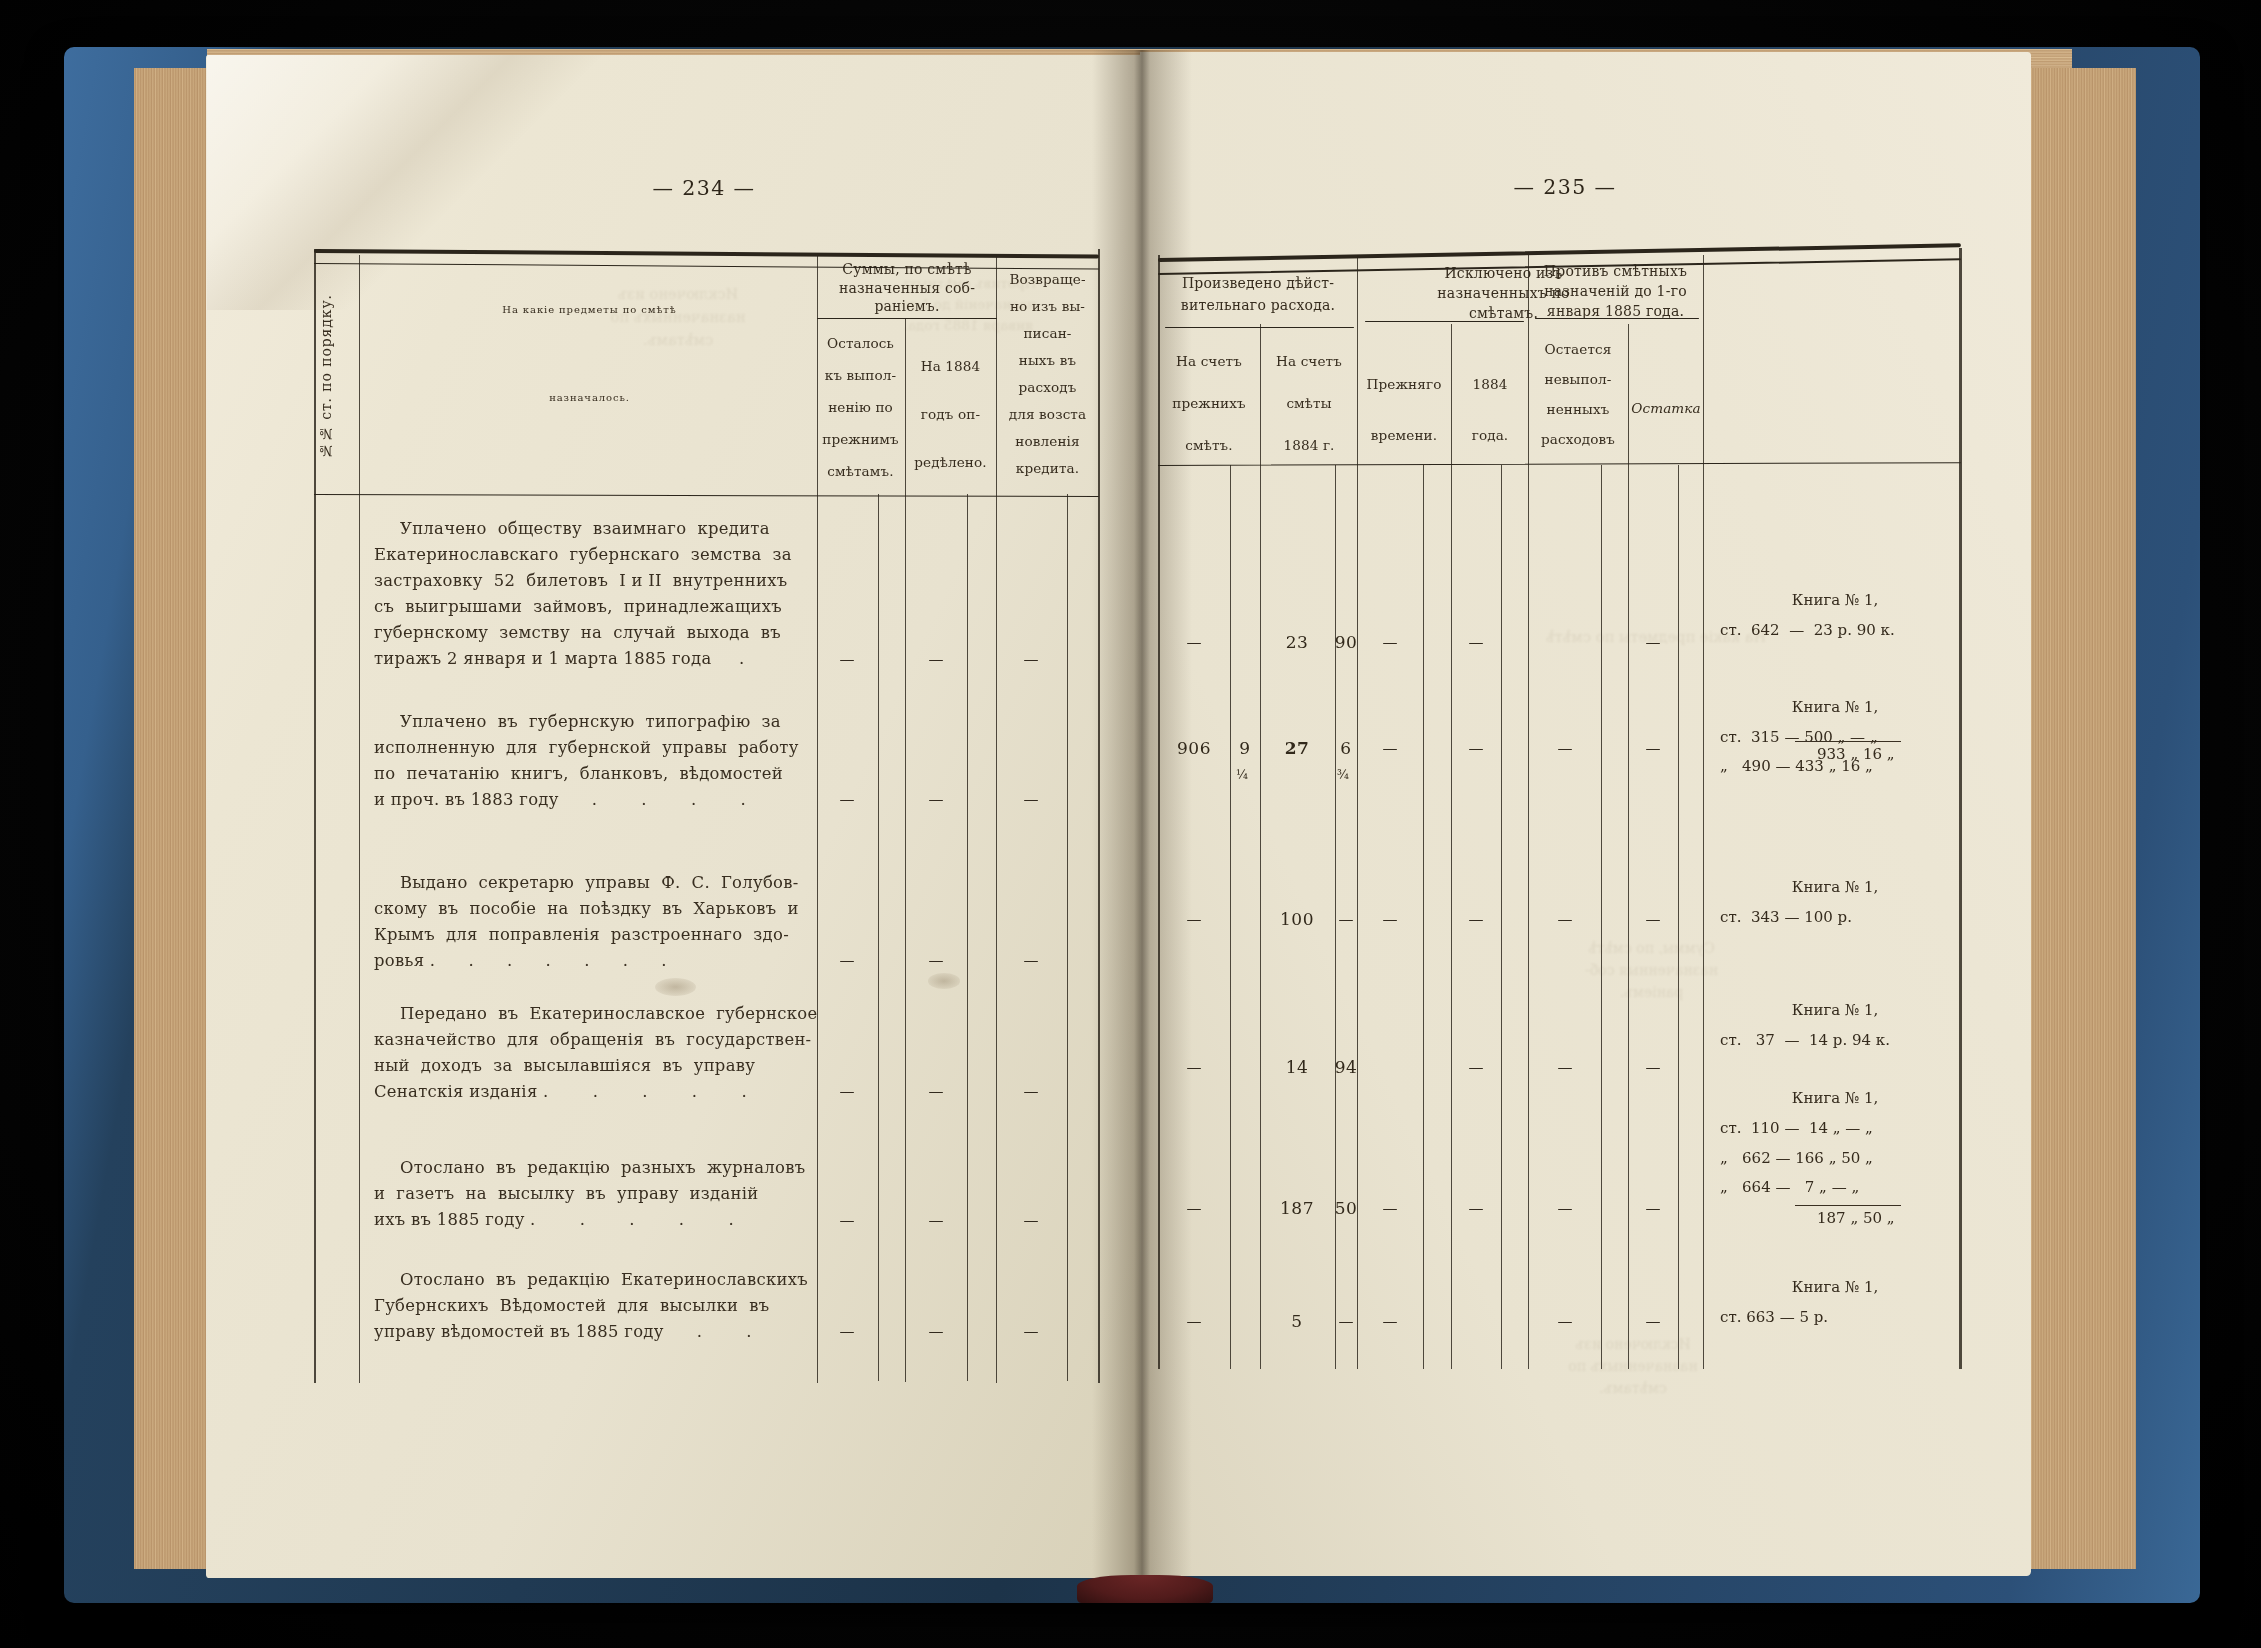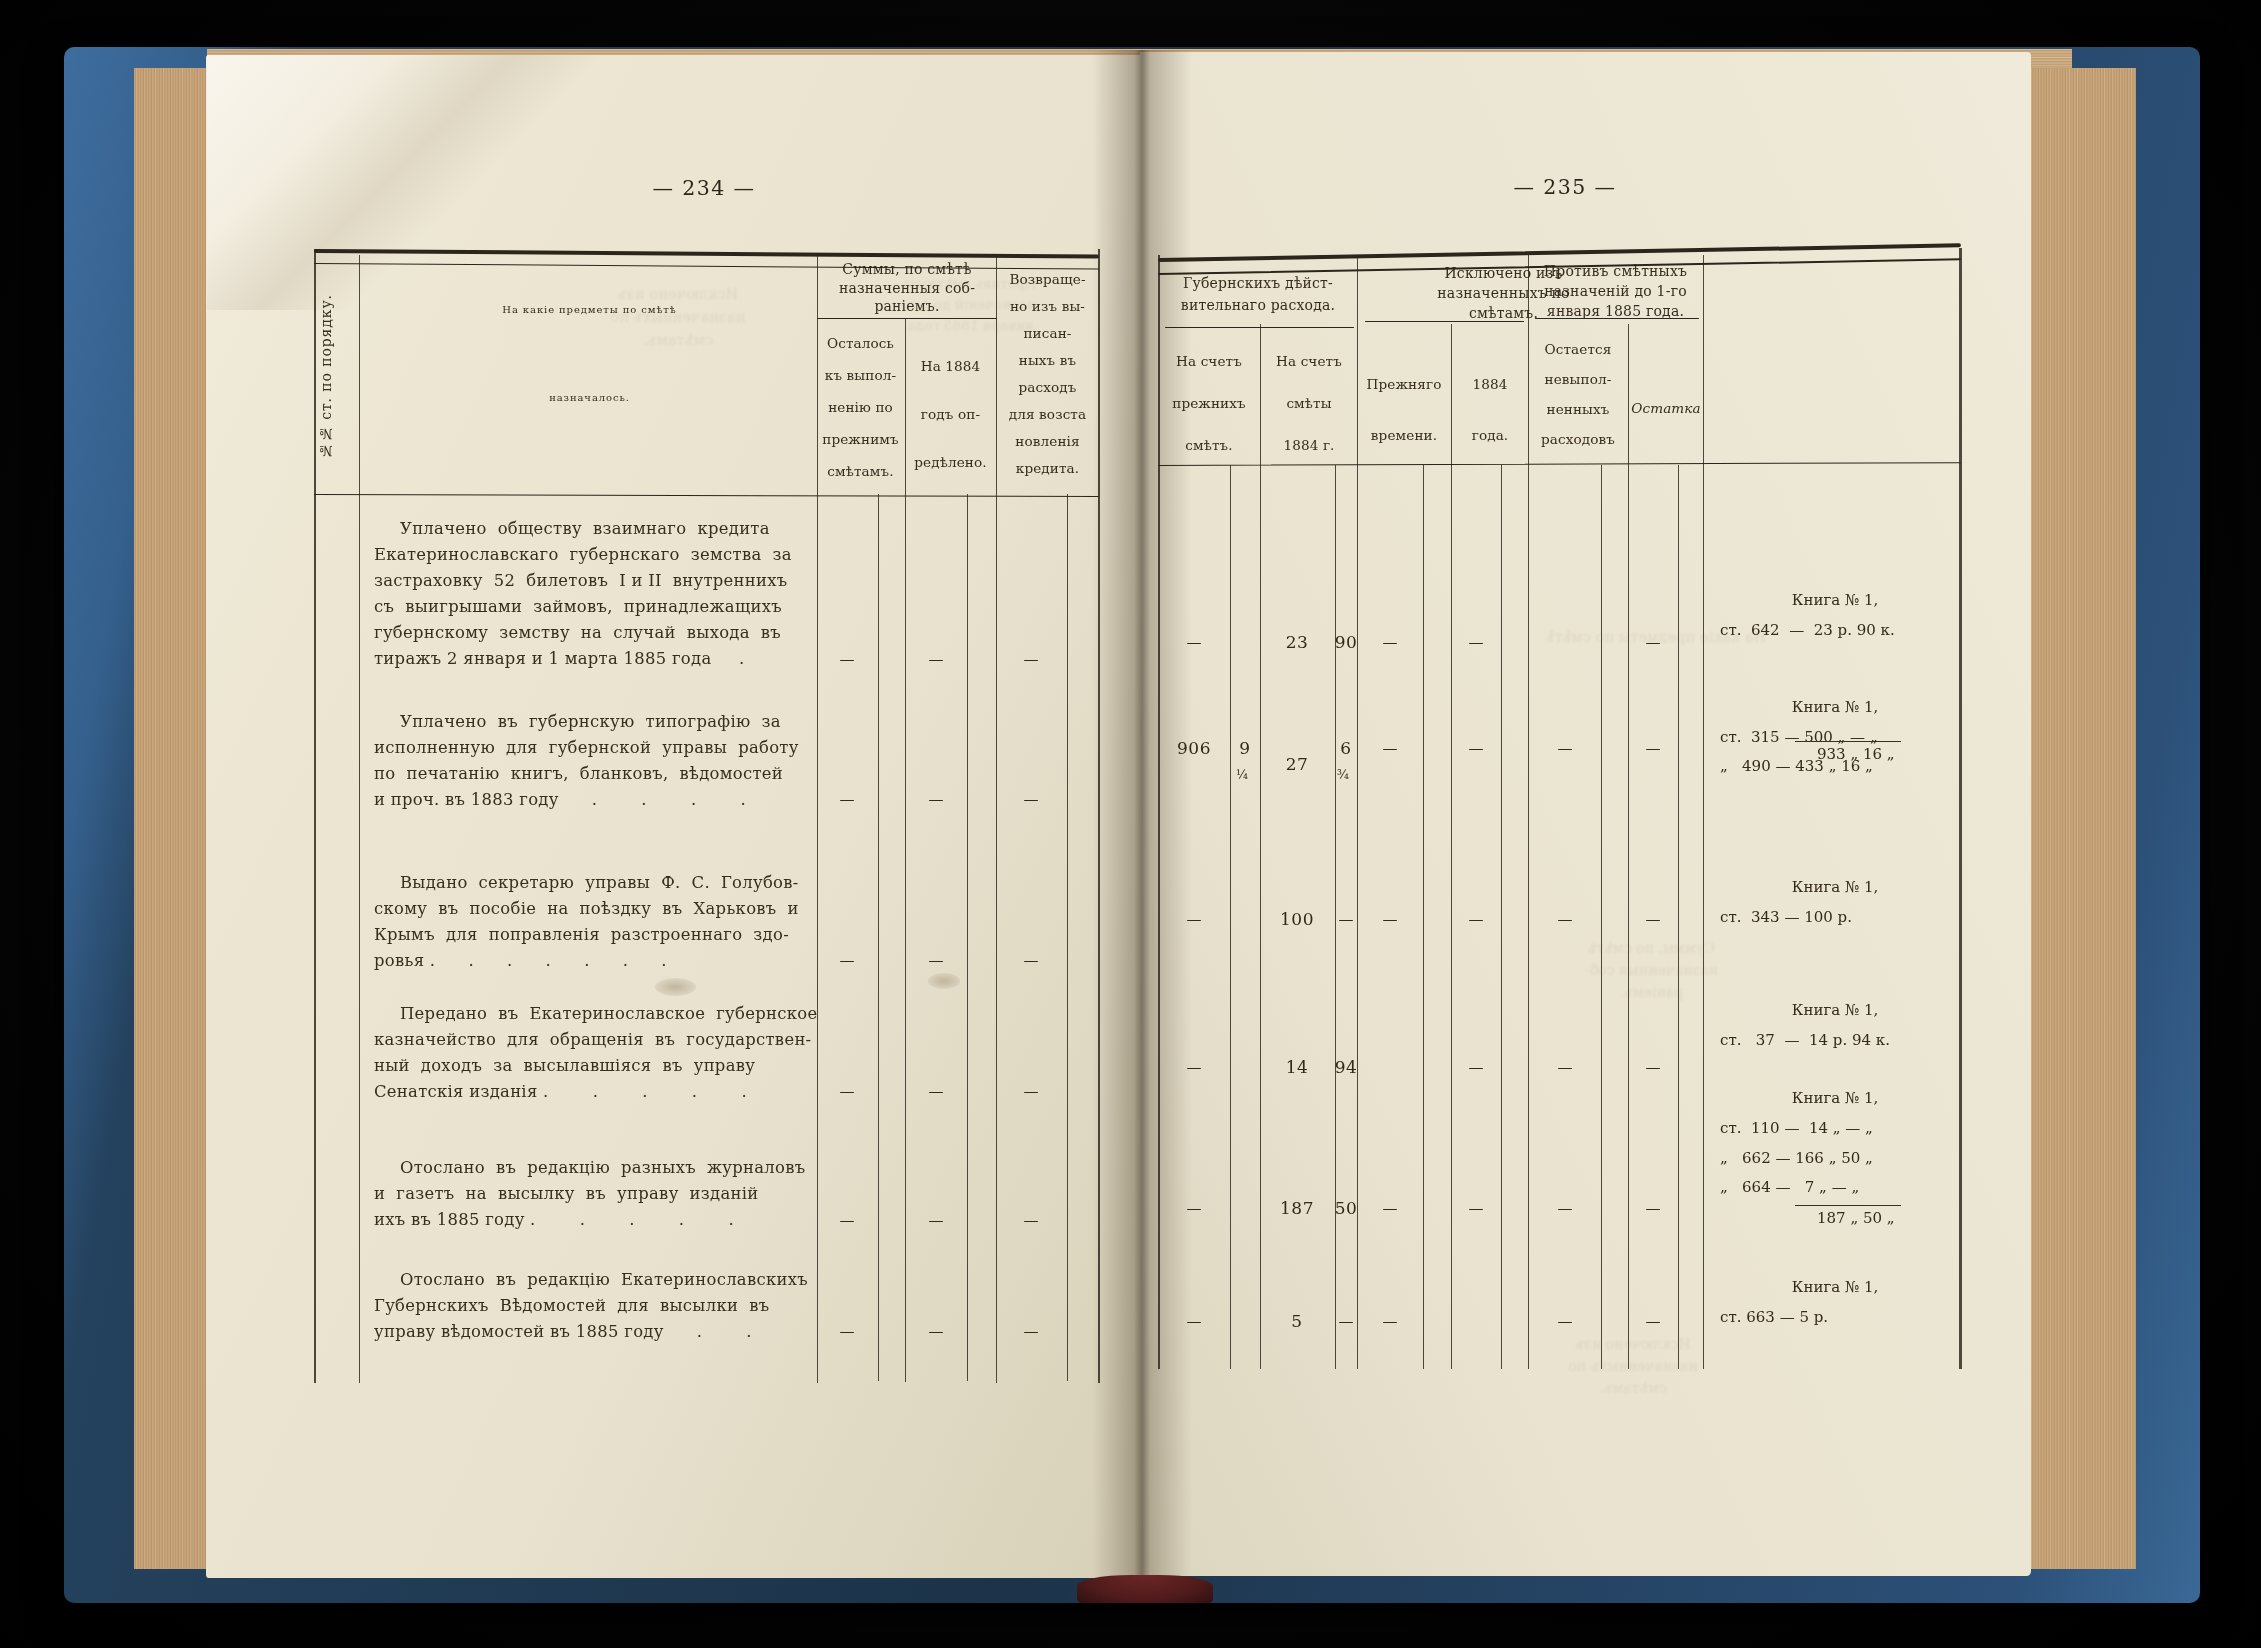--- a/index.html
+++ b/index.html
@@ -141,7 +141,7 @@
   </div>
 
   <div>
-    <div class="hdr group-h" style="left:1158px;top:272px;width:200px;line-height:22px;">Губернскихъ дѣйст-
+    <div class="hdr group-h" style="left:1158px;top:272px;width:200px;line-height:22px;">Произведено дѣйст-
 вительнаго расхода.</div>
     <div class="hdr group-h" style="left:1420px;top:263px;width:167px;">Исключено изъ
 назначенныхъ  по

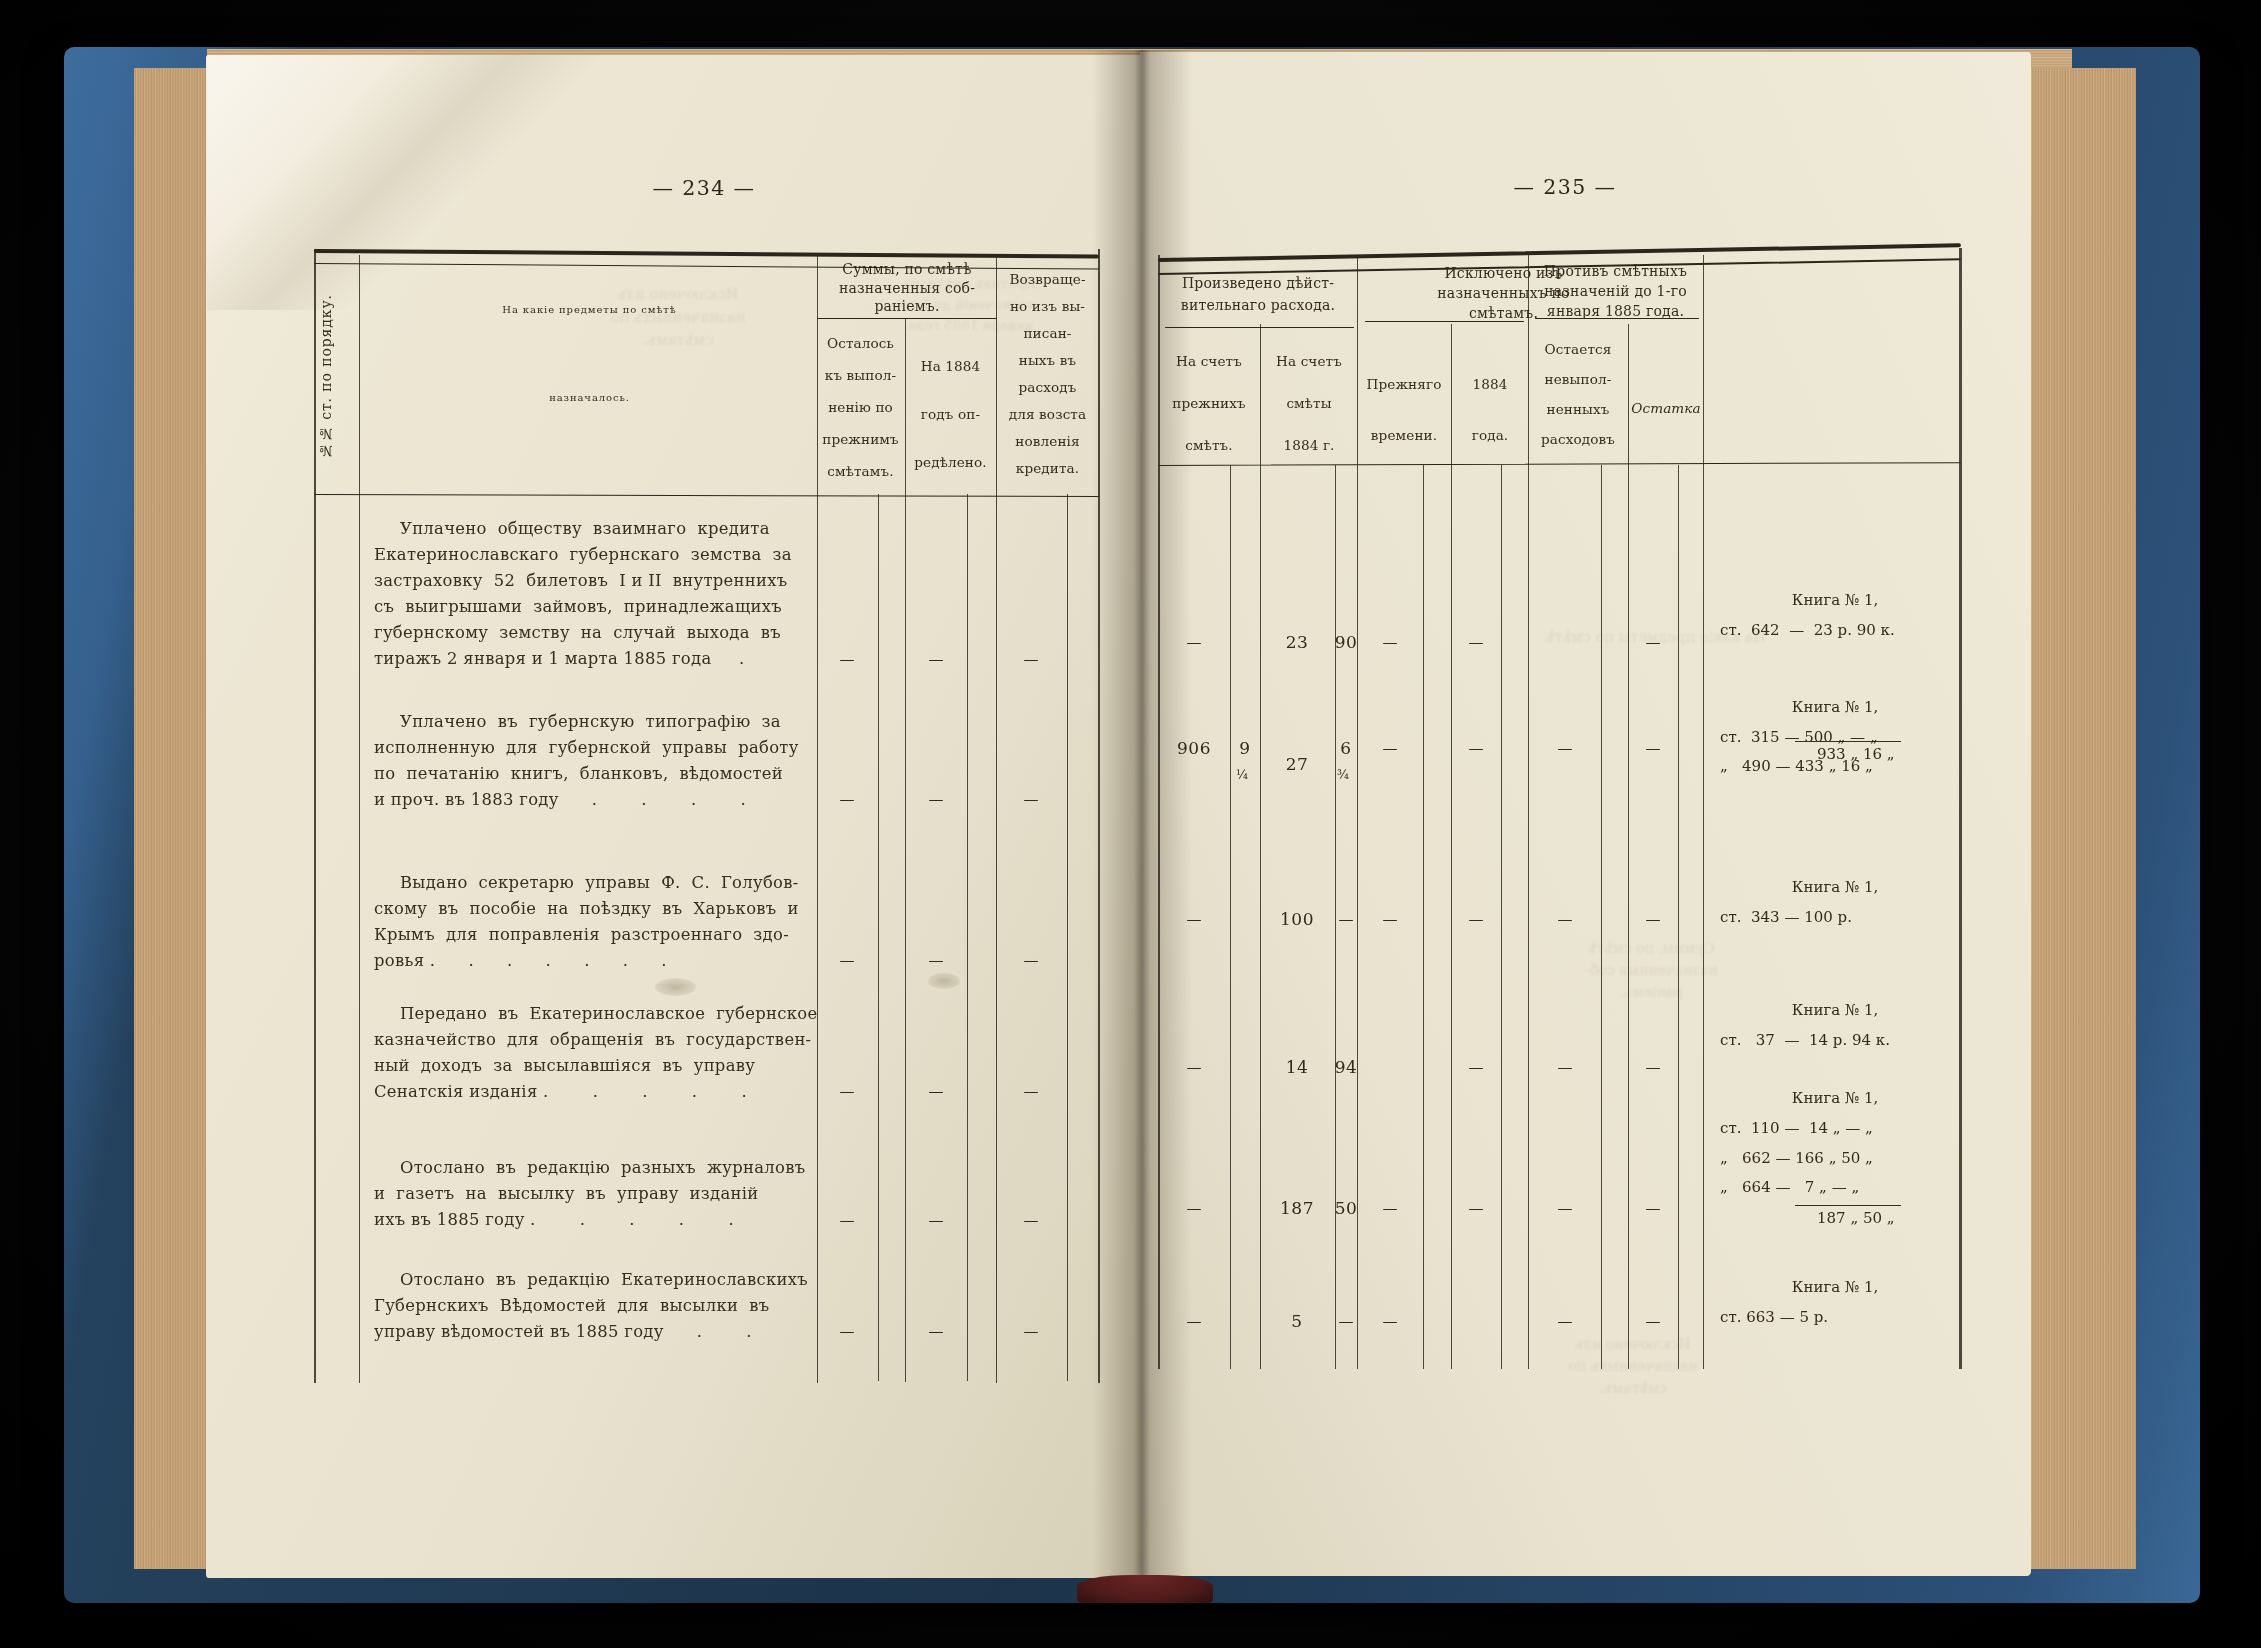--- a/index.html
+++ b/index.html
@@ -176,7 +176,7 @@
         <div class="amt" style="left: 1194px; top: 748px;">906</div>
         <div class="amt" style="left: 1245px; top: 748px;">9</div>
         <div class="frac" style="left: 1242px; top: 775px;">¼</div>
-        <div class="amt" style="left: 1297px; top: 764px;">27</div>
+        <div class="amt" style="left: 1297px; top: 748px; font-weight: bold;">27</div>
         <div class="amt" style="left: 1346px; top: 748px;">6</div>
         <div class="frac" style="left: 1343px; top: 775px;">¾</div>
         <div class="dash" style="left: 1390px; top: 748px;">—</div>

